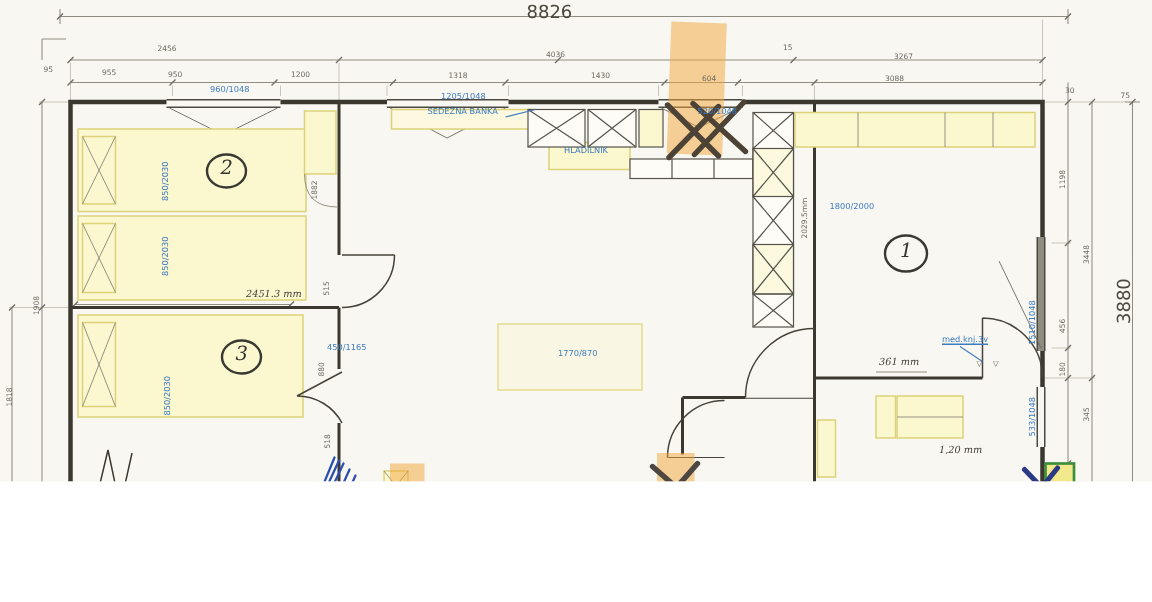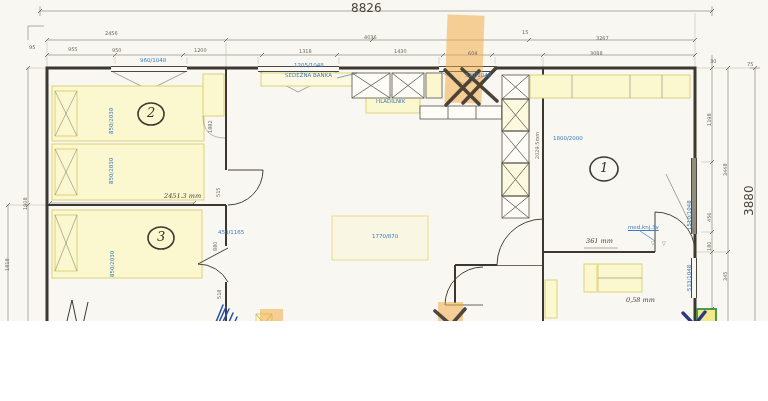--- a/index.html
+++ b/index.html
@@ -221,7 +221,7 @@
 
 <span class="lbl hand" style="left:118px;top:193px;margin-left:46px;">2451.3 mm</span>
 <span class="lbl hand" style="left:586px;top:238px;">361 mm</span>
-<span class="lbl hand" style="left:626px;top:297px;">0,58 mm</span>
+<span class="lbl hand" style="left:626px;top:297px;">1,20 mm</span>
 
 <span class="lbl dim" style="left:105px;top:31px;">2456</span>
 <span class="lbl dim" style="left:364px;top:35px;">4036</span>

